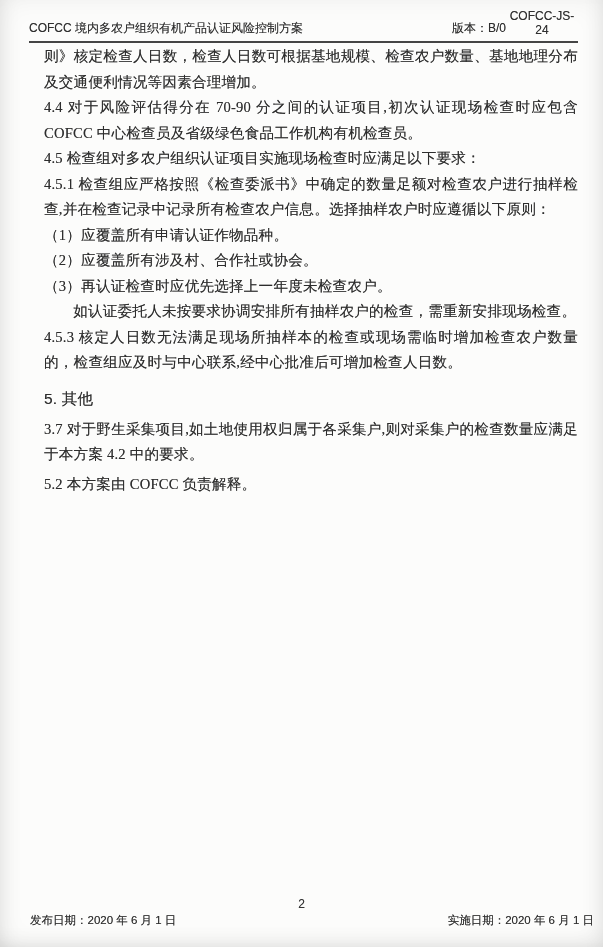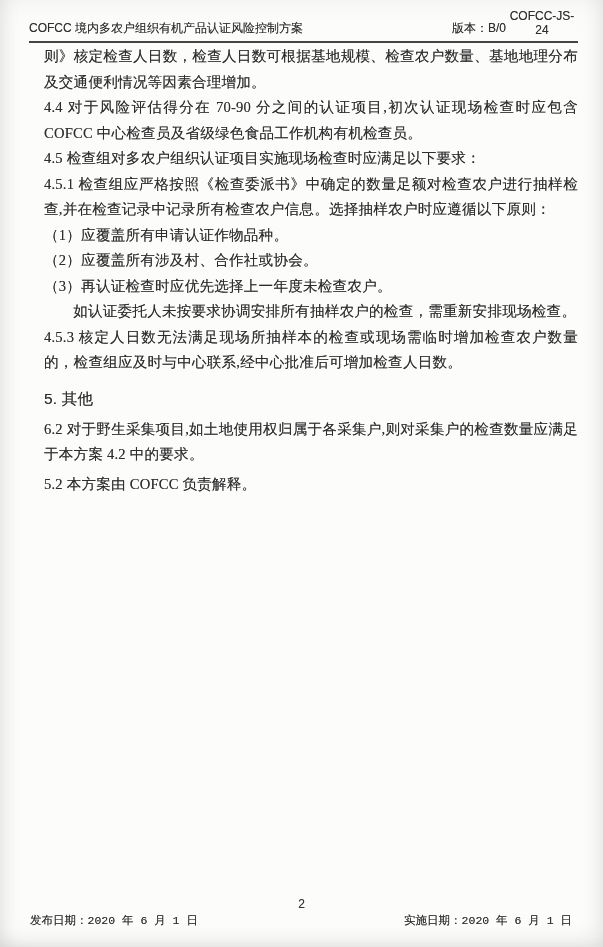--- a/index.html
+++ b/index.html
@@ -109,7 +109,7 @@
     <p class="para indent">如认证委托人未按要求协调安排所有抽样农户的检查，需重新安排现场检查。</p>
     <p class="para">4.5.3 核定人日数无法满足现场所抽样本的检查或现场需临时增加检查农户数量的，检查组应及时与中心联系,经中心批准后可增加检查人日数。</p>
     <p class="para heading">5. 其他</p>
-    <p class="para gap-top">6.2 对于野生采集项目,如土地使用权归属于各采集户,则对采集户的检查数量应满足于本方案 4.2 中的要求。</p>
+    <p class="para gap-top">3.7 对于野生采集项目,如土地使用权归属于各采集户,则对采集户的检查数量应满足于本方案 4.2 中的要求。</p>
     <p class="para gap-top">5.2 本方案由 COFCC 负责解释。</p>
   </main>
 

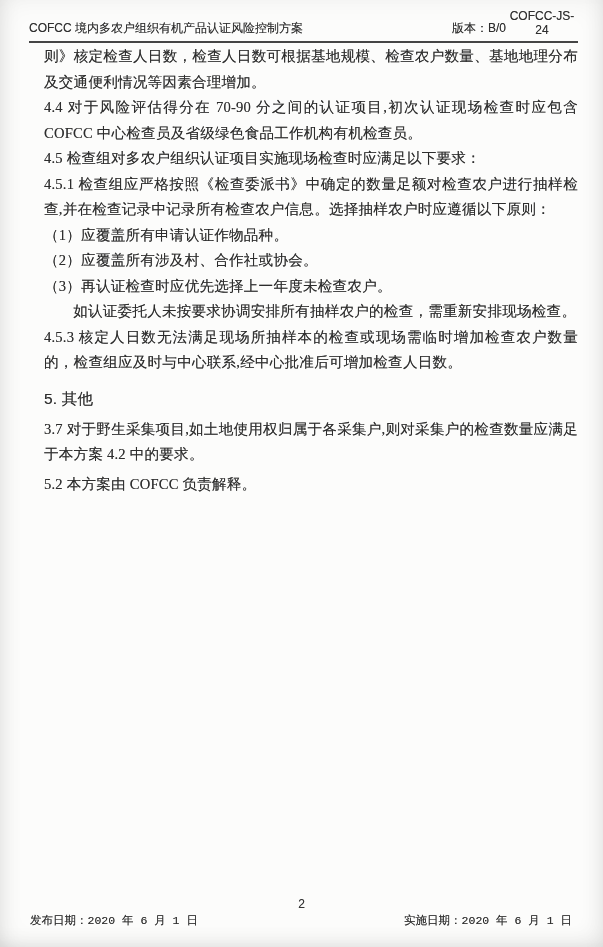--- a/index.html
+++ b/index.html
@@ -78,12 +78,12 @@
   .footer-dates {
     position: absolute;
     left: 30px;
-    right: 31px;
+    right: 9px;
     top: 913px;
     display: flex;
     justify-content: space-between;
     font-size: 11.5px;
-    font-family: Liberation Mono, monospace;
+    font-family: Liberation Sans, sans-serif;
     color: #2f2f2f;
   }
 </style>

